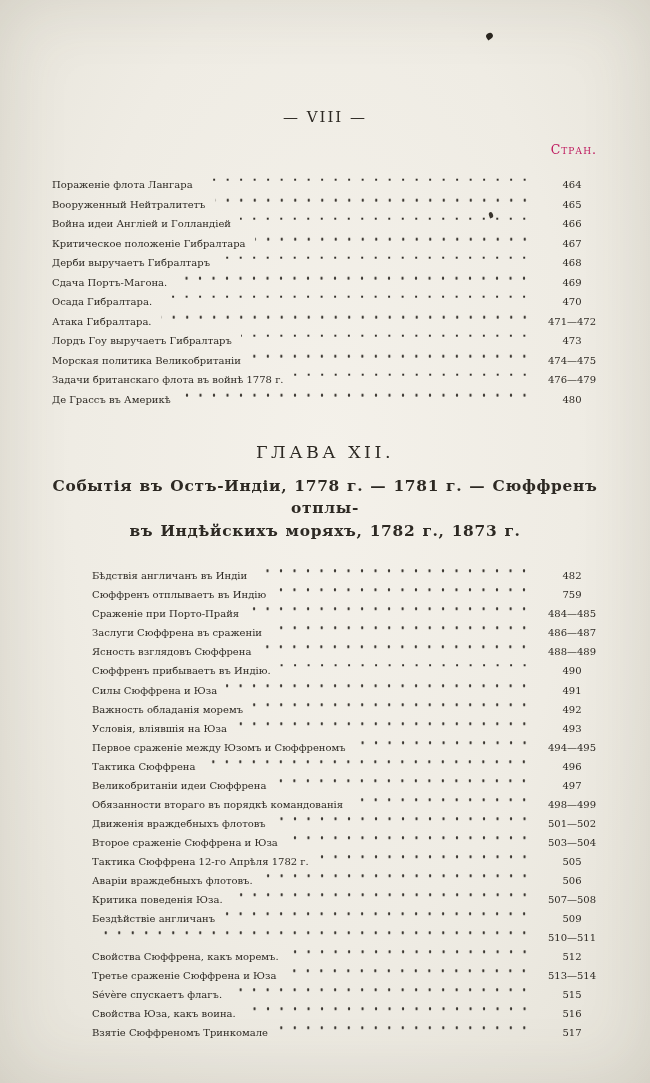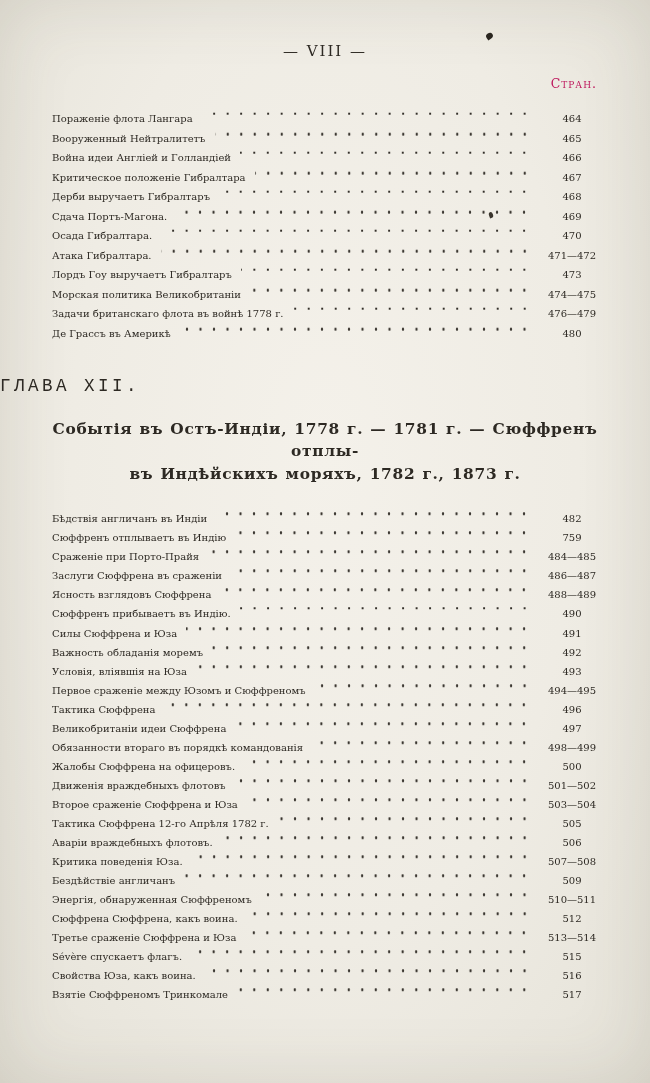--- a/index.html
+++ b/index.html
@@ -12,7 +12,7 @@
     color: #2d2923;
   }
   .page-header {
-    margin-top: 42px; text-align: center;
+    margin-top: 108px; text-align: center;
     font-size: 15px; letter-spacing: 2px; color: #2d2923;
   }
   .col-label {

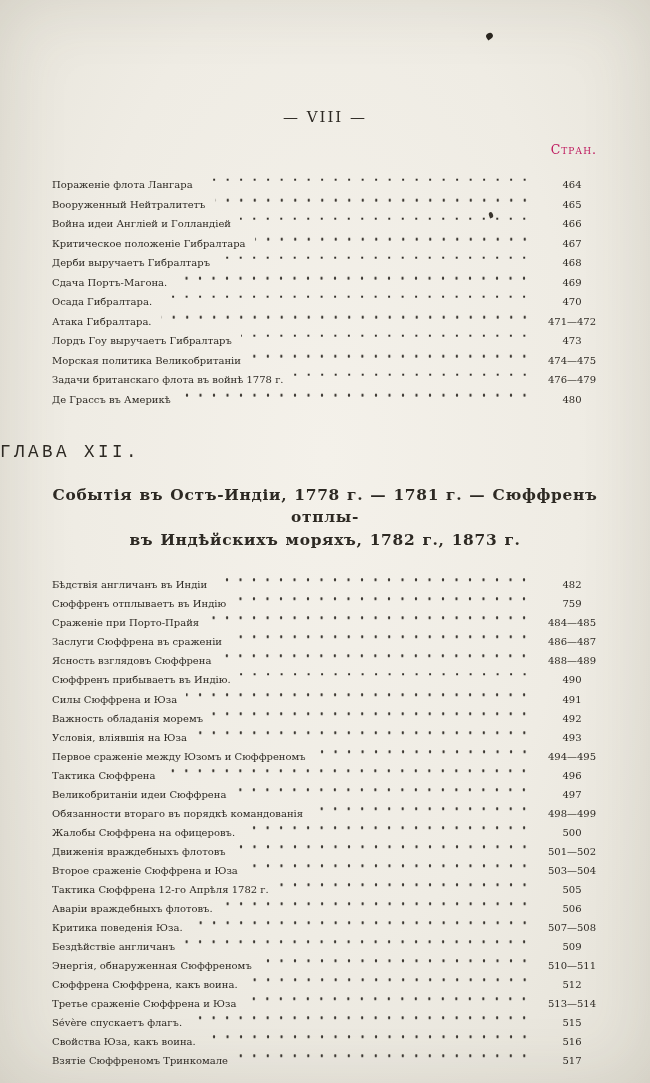--- a/index.html
+++ b/index.html
@@ -38,8 +38,8 @@
   }
   .toc-page { flex: 0 0 72px; text-align: center; }
   .chapter-heading {
-    margin-top: 32px; 
-    font-size: 17.5px; letter-spacing: 3.5px; line-height: 22px; font-family: Liberation Mono, monospace;
+    margin-top: 32px; text-align: center;
+    font-size: 17.5px; letter-spacing: 3.5px; line-height: 22px;
   }
   .chapter-summary {
     margin-top: 21px; padding: 0 44px; text-align: center;

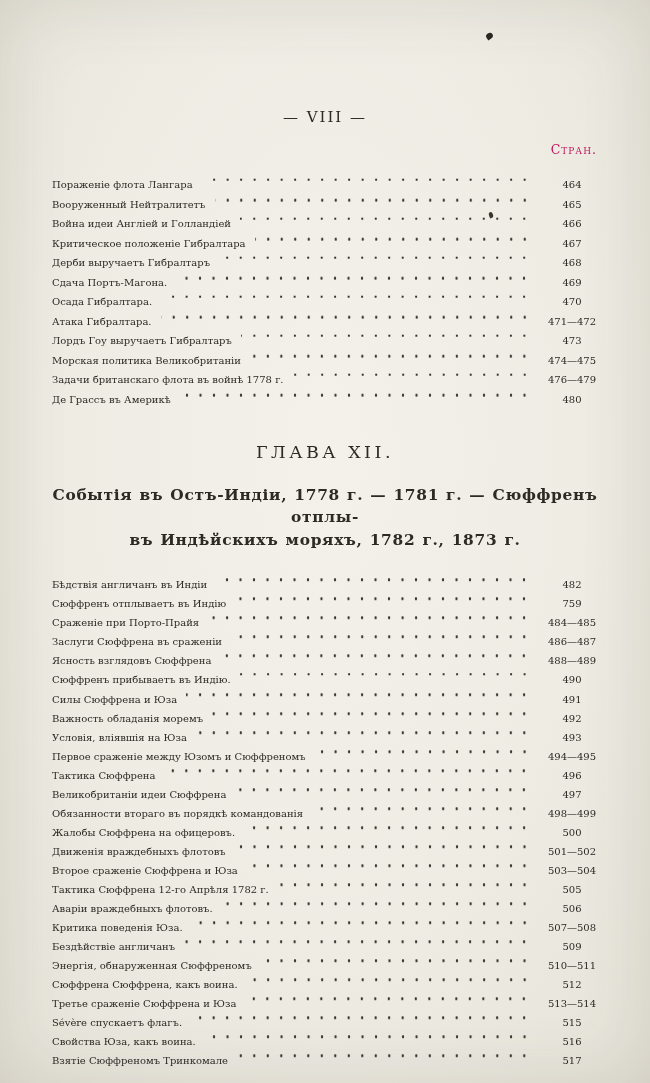--- a/index.html
+++ b/index.html
@@ -42,7 +42,7 @@
     font-size: 17.5px; letter-spacing: 3.5px; line-height: 22px;
   }
   .chapter-summary {
-    margin-top: 21px; padding: 0 44px; text-align: center;
+    margin-top: 12px; padding: 0 44px; text-align: center;
     font-weight: bold; font-size: 15.4px; line-height: 22.4px;
     letter-spacing: 0.7px; word-spacing: 1px;
   }

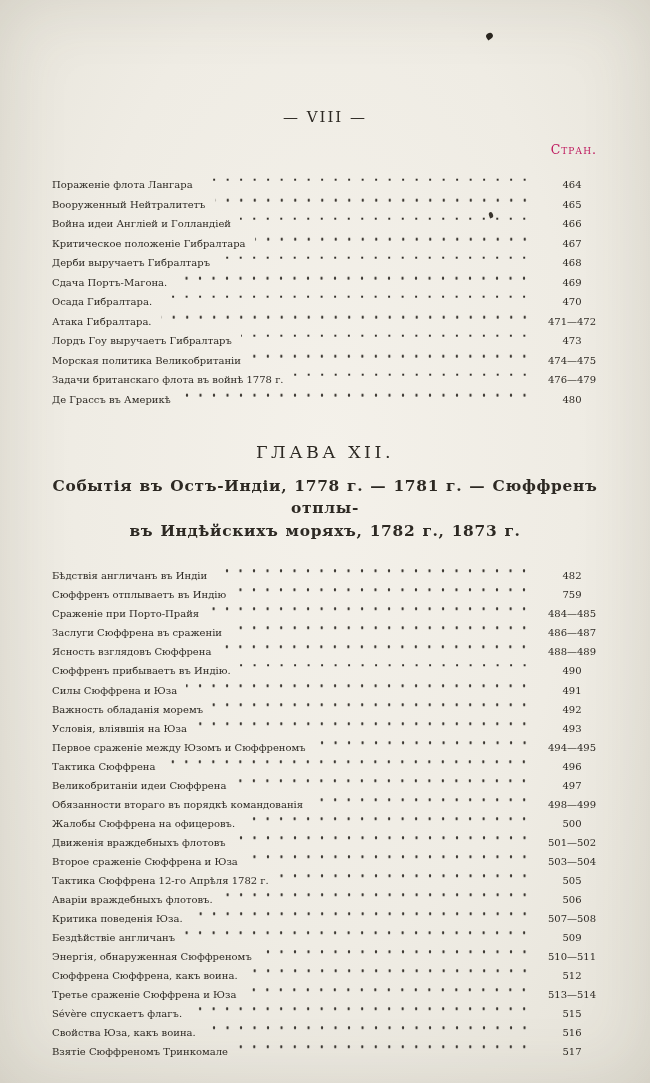--- a/index.html
+++ b/index.html
@@ -26,7 +26,7 @@
     font-size: 10px; white-space: nowrap;
   }
   .toc-2 { margin-top: 24px; }
-  .toc-2 .toc-row { height: 19.05px; line-height: 19.05px; }
+  .toc-2 .toc-row { height: 19.05px; line-height: 19.05px; margin-left: 40px; }
   .toc-title { flex: 0 0 auto; }
   .leader {
     flex: 1 1 auto; align-self: stretch; min-width: 12px;

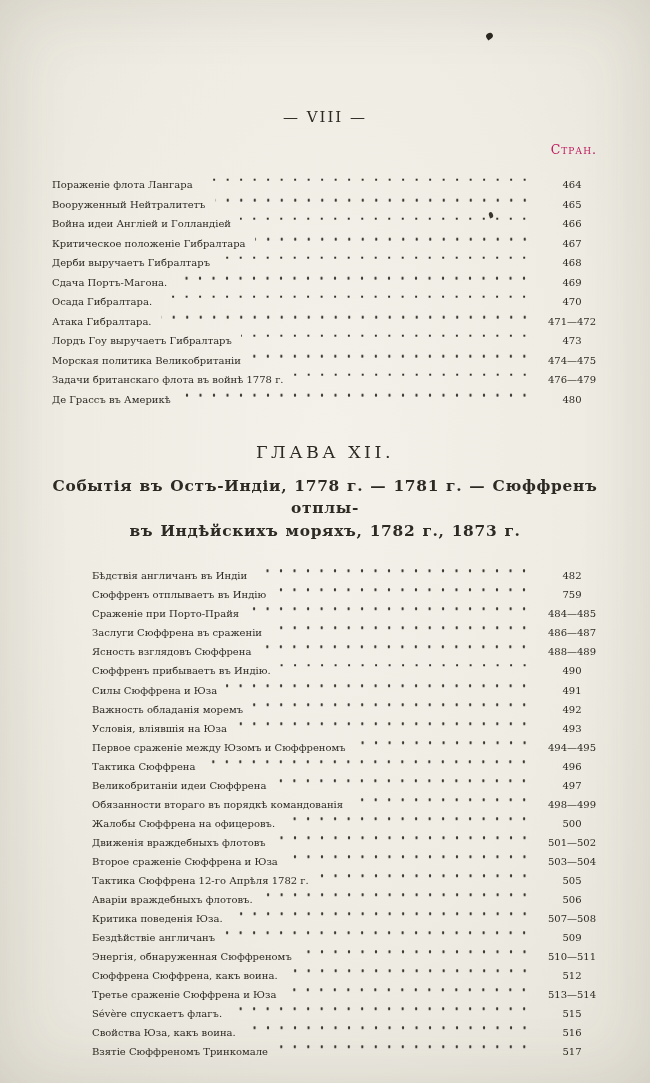--- a/index.html
+++ b/index.html
@@ -203,11 +203,6 @@
       <span class="toc-page">498—499</span>
     </div>
     <div class="toc-row">
-      <span class="toc-title">Жалобы Сюффрена на офицеровъ.</span>
-      <span class="leader"></span>
-      <span class="toc-page">500</span>
-    </div>
-    <div class="toc-row">
       <span class="toc-title">Движенія враждебныхъ флотовъ</span>
       <span class="leader"></span>
       <span class="toc-page">501—502</span>

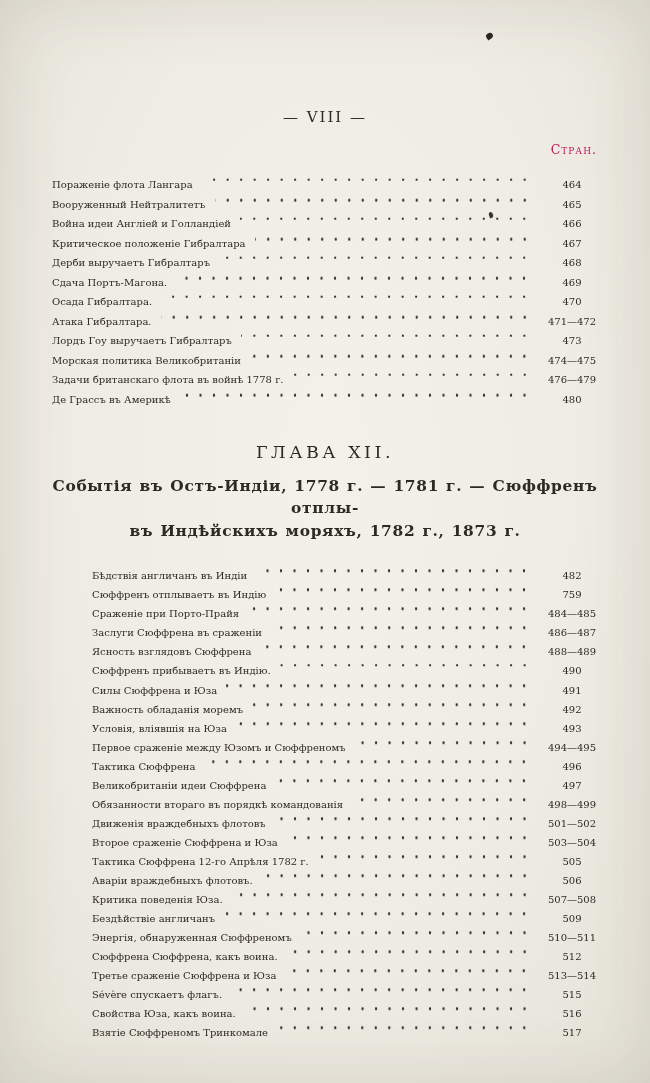--- a/index.html
+++ b/index.html
@@ -233,7 +233,6 @@
       <span class="toc-page">509</span>
     </div>
     <div class="toc-row">
-      <span class="toc-title">Энергія, обнаруженная Сюффреномъ</span>
       <span class="leader"></span>
       <span class="toc-page">510—511</span>
     </div>

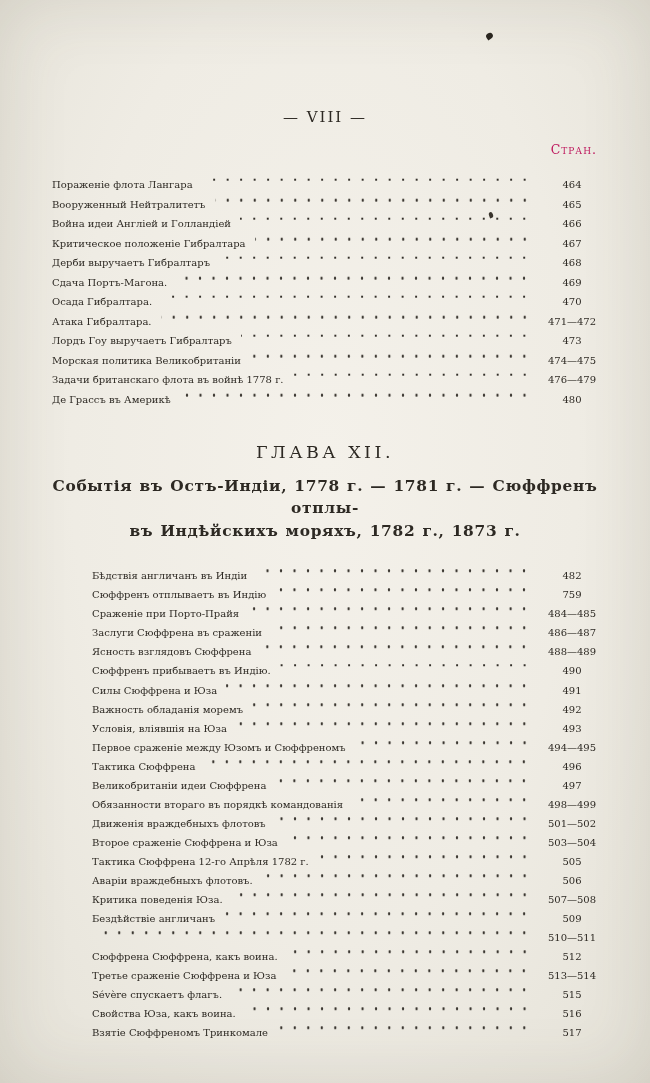--- a/index.html
+++ b/index.html
@@ -237,7 +237,7 @@
       <span class="toc-page">510—511</span>
     </div>
     <div class="toc-row">
-      <span class="toc-title">Сюффрена Сюффрена, какъ воина.</span>
+      <span class="toc-title">Свойства Сюффрена, какъ моремъ.</span>
       <span class="leader"></span>
       <span class="toc-page">512</span>
     </div>

